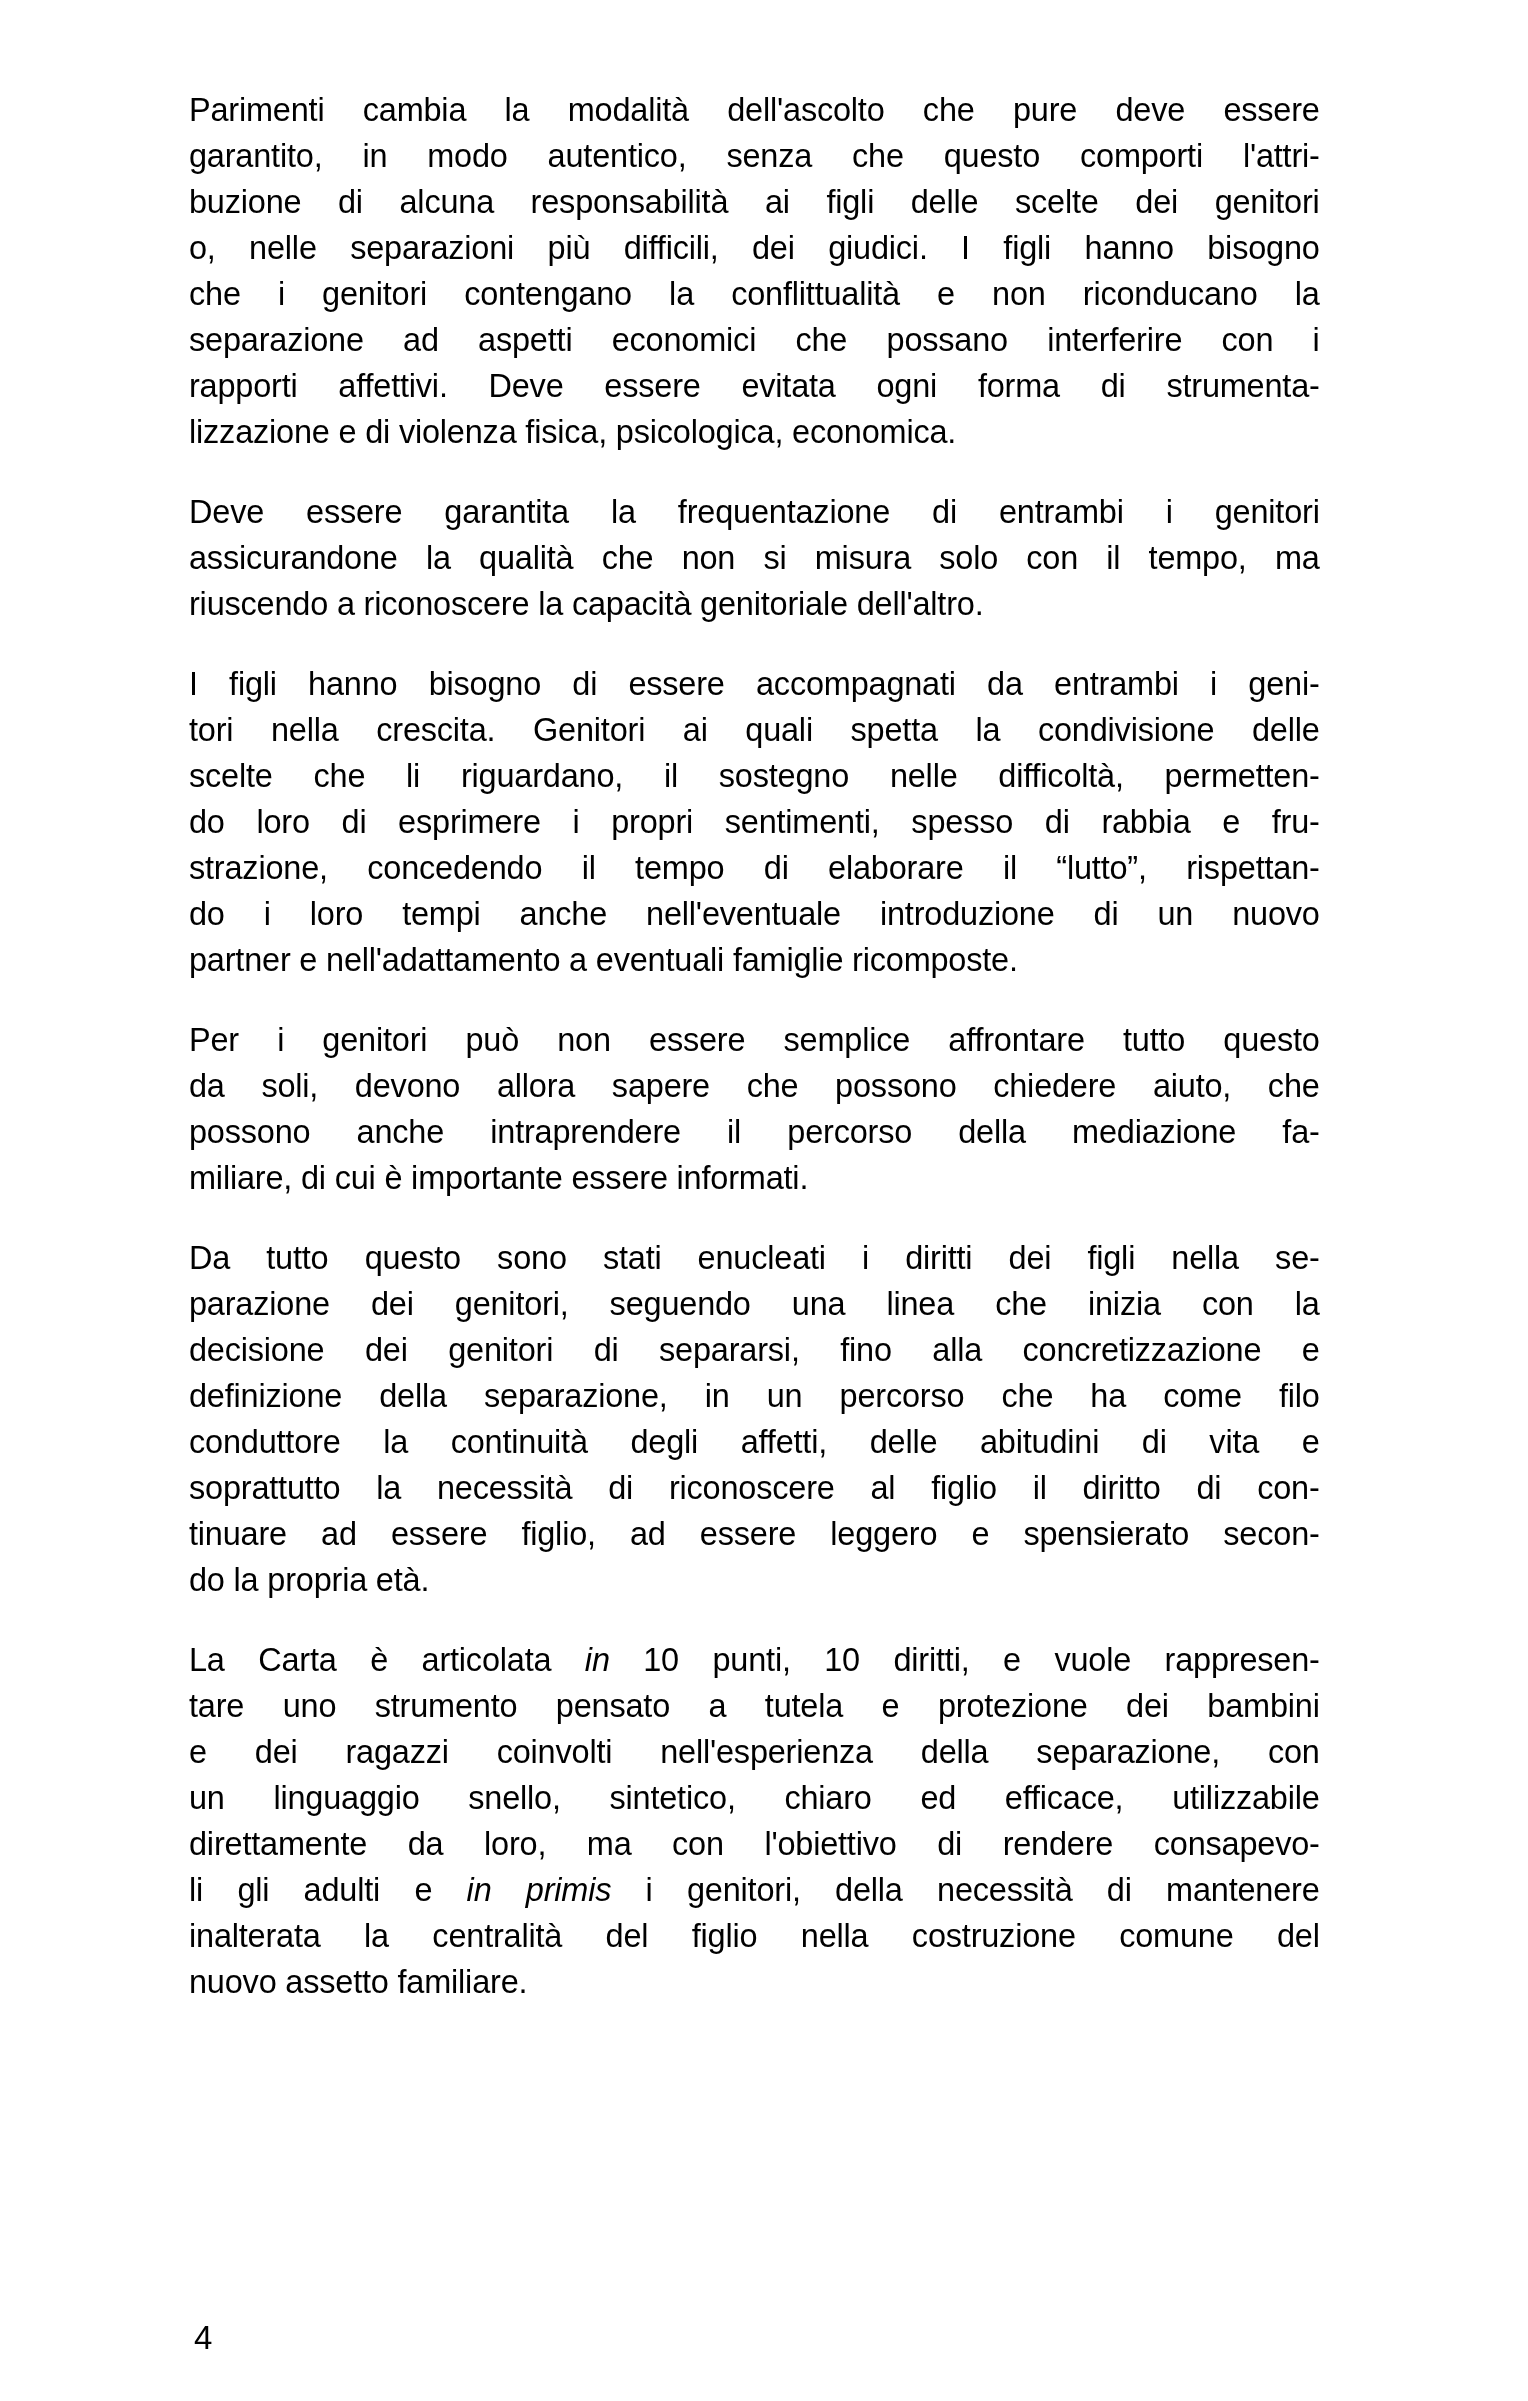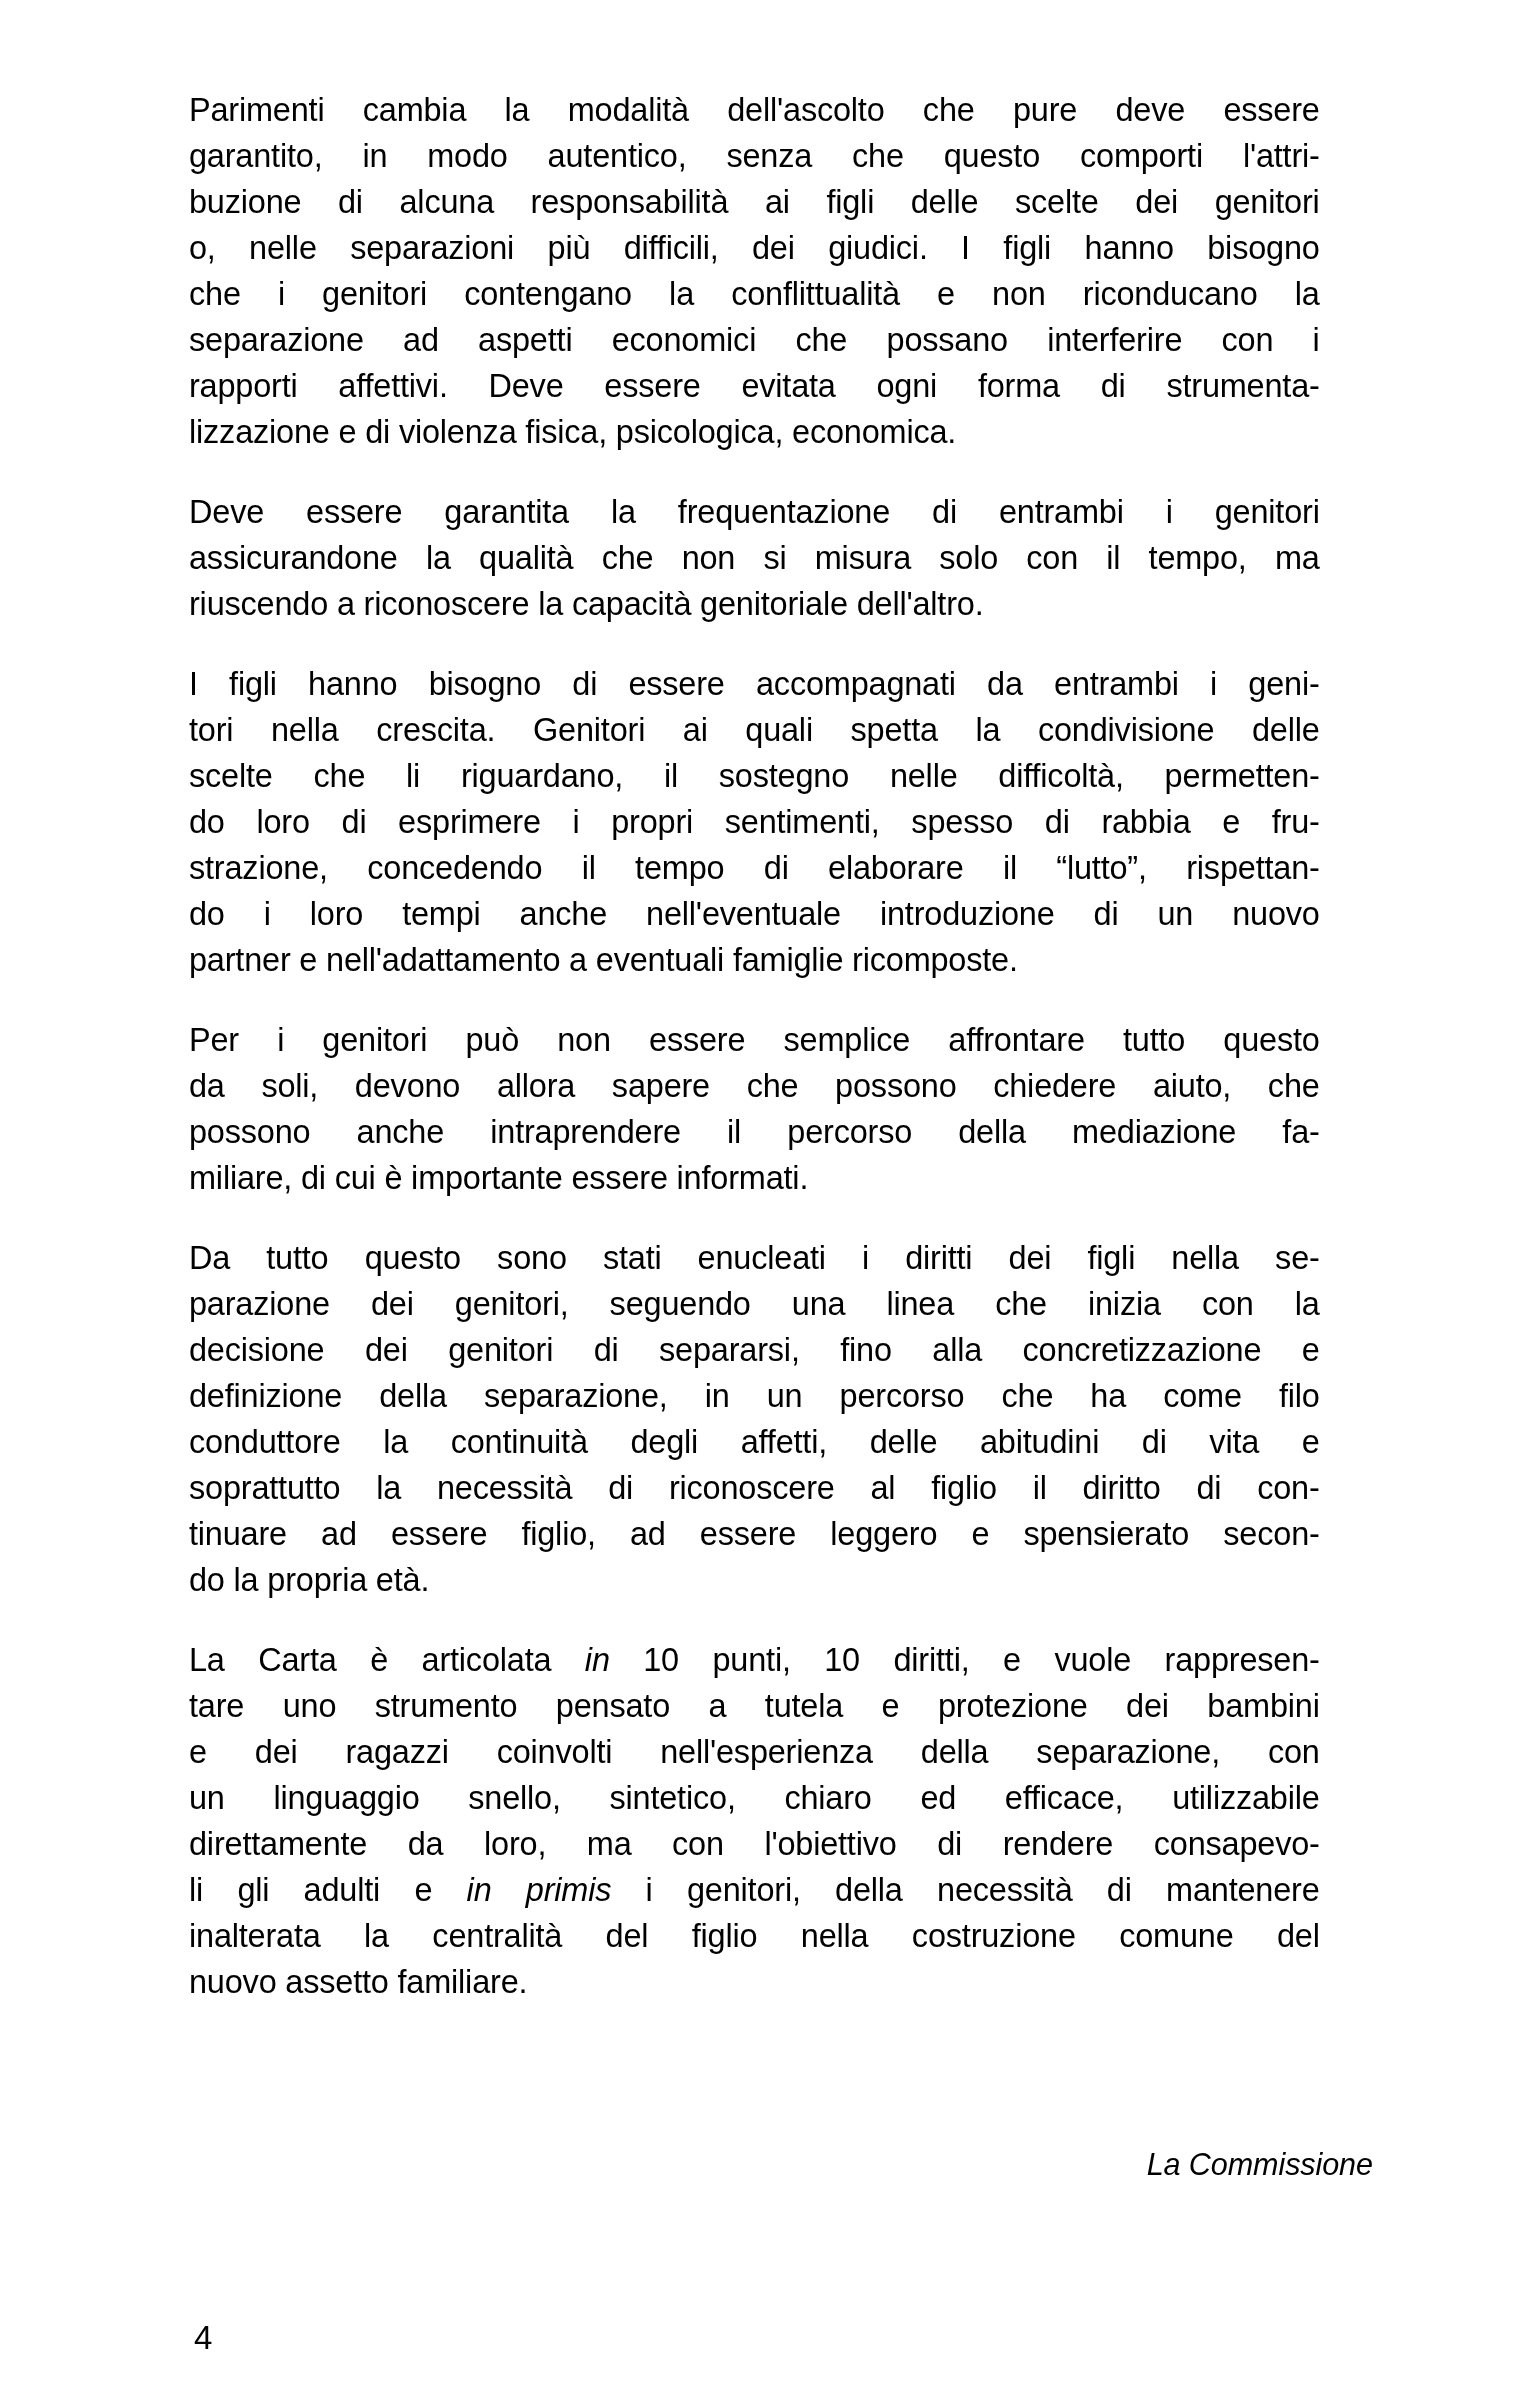--- a/index.html
+++ b/index.html
@@ -511,9 +511,6 @@
       </p>
     </div>
 
-  <div class="signature">
-    <span class="inner">La Commissione</span>
-  </div>
 
   <div class="folio">4</div>
 

